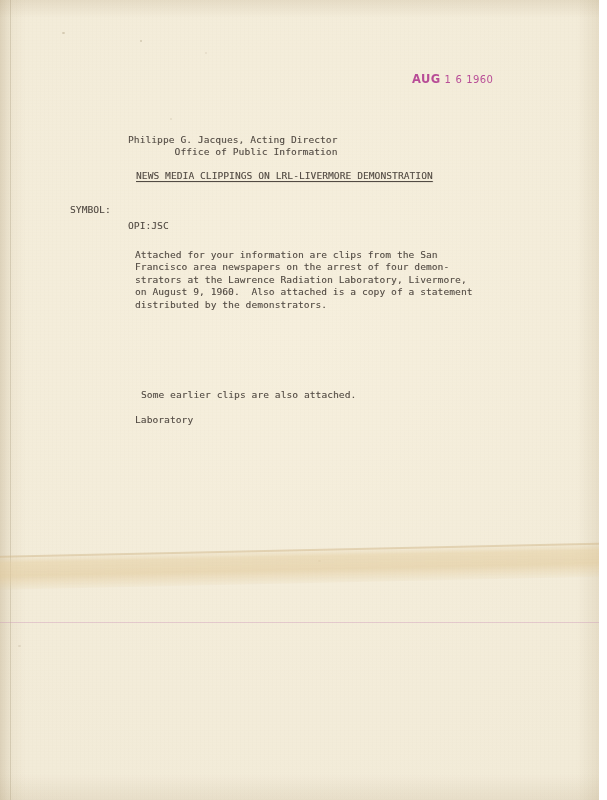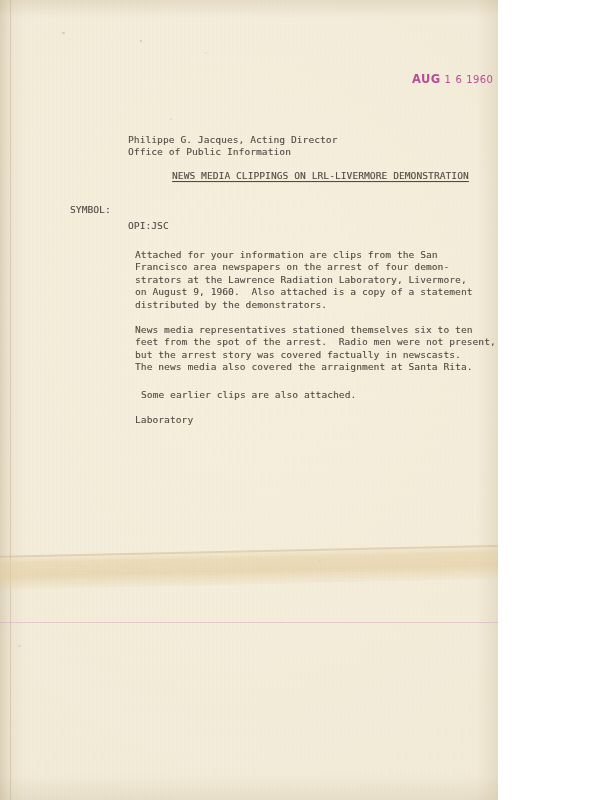--- a/index.html
+++ b/index.html
@@ -10,7 +10,7 @@
 
   #page {
     position: relative;
-    width: 498px;
+    width: 599px;
     height: 800px;
     overflow: hidden;
     background: #5eead4;

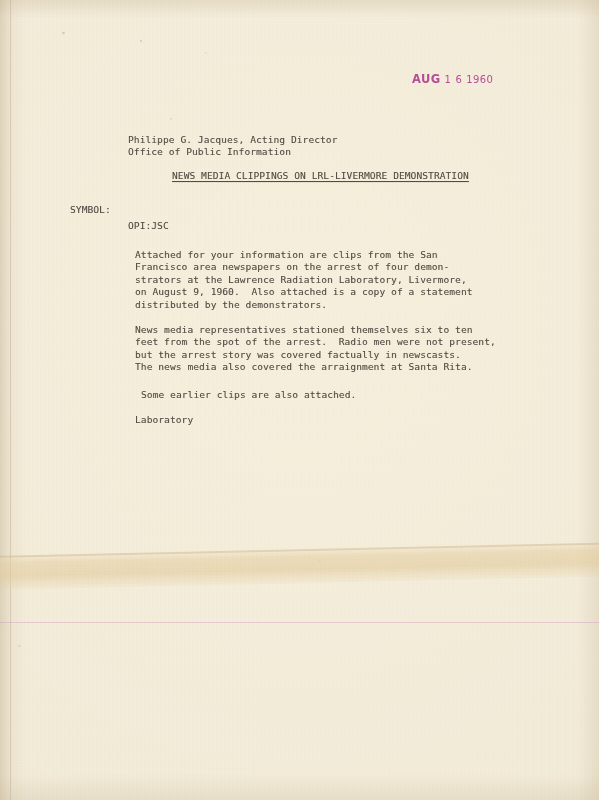--- a/index.html
+++ b/index.html
@@ -124,7 +124,7 @@
   .stamp .yr { font-weight: normal; font-size: 10px; }
 
   .addressee { left: 128px; top: 94px; }
-  .sender    { left: 128px; top: 134px; }
+  .sender    { left: 128px; top: 134px; text-align: right; }
   .subject   { left: 136px; top: 170px; text-decoration: underline; text-underline-offset: 2px; margin-left: 36px; }
   .symbol-label { left: 70px;  top: 204px; text-align: right; }
   .symbol-value { left: 128px; top: 220px; }

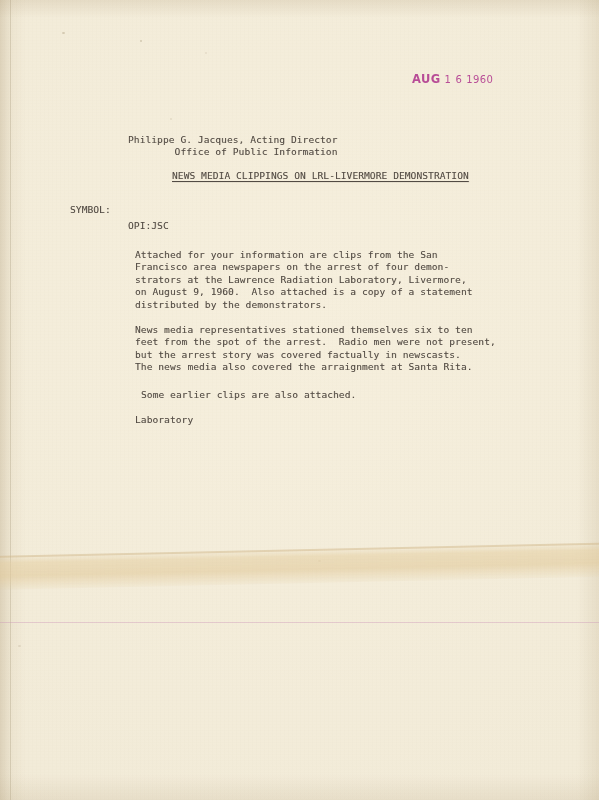--- a/index.html
+++ b/index.html
@@ -125,7 +125,7 @@
 
   .addressee { left: 128px; top: 94px; }
   .sender    { left: 128px; top: 134px; text-align: right; }
-  .subject   { left: 136px; top: 170px; text-decoration: underline; text-underline-offset: 2px; margin-left: 36px; }
+  .subject   { left: 136px; top: 170px; text-decoration: underline; text-underline-offset: 2px; }
   .symbol-label { left: 70px;  top: 204px; text-align: right; }
   .symbol-value { left: 128px; top: 220px; }
 

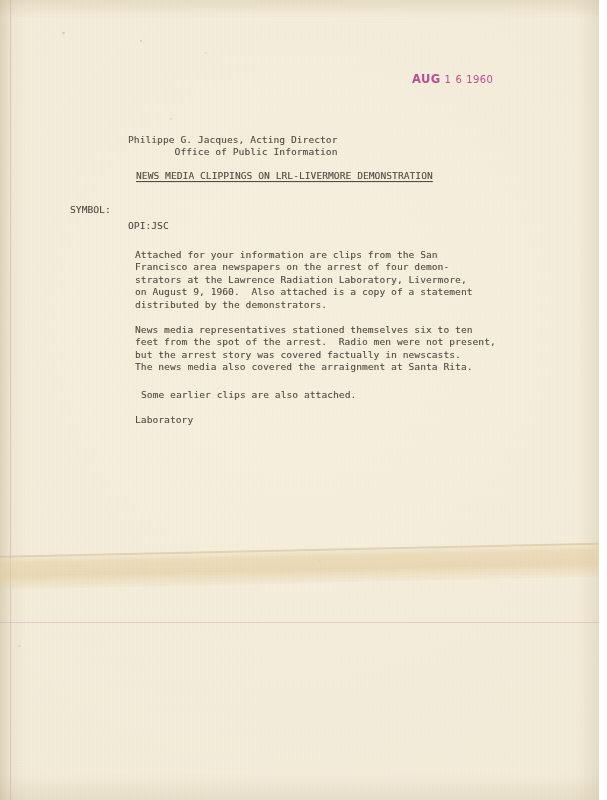--- a/index.html
+++ b/index.html
@@ -186,10 +186,6 @@
 strators at the Lawrence Radiation Laboratory, Livermore,
 on August 9, 1960.  Also attached is a copy of a statement
 distributed by the demonstrators.</div>
-  <div class="typed para-2">News media representatives stationed themselves six to ten
-feet from the spot of the arrest.  Radio men were not present,
-but the arrest story was covered factually in newscasts.
-The news media also covered the arraignment at Santa Rita.</div>
   <div class="typed para-3">Some earlier clips are also attached.</div>
 
   <div class="typed attach">Laboratory</div>

